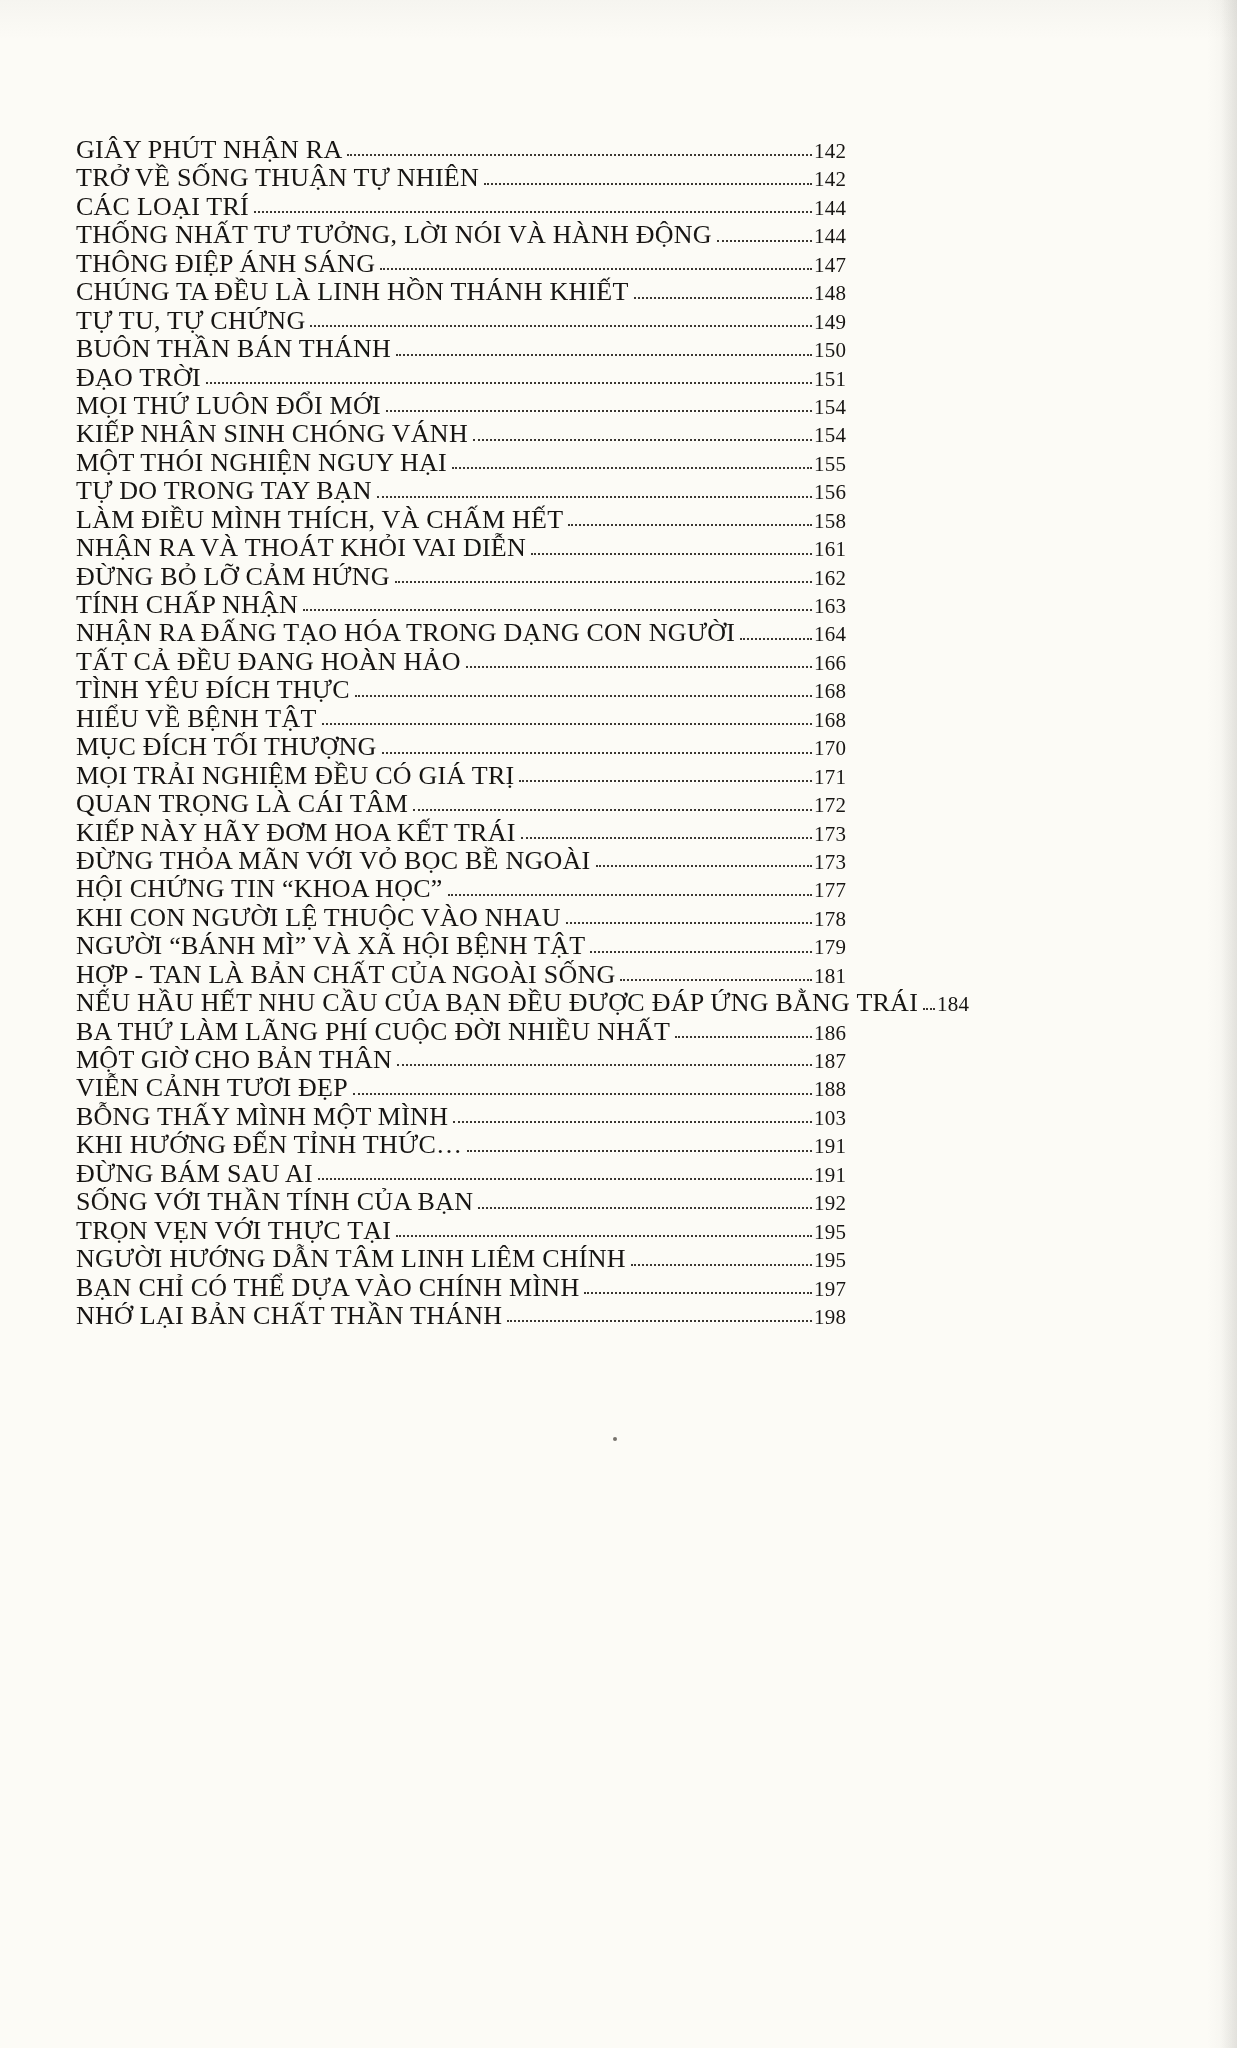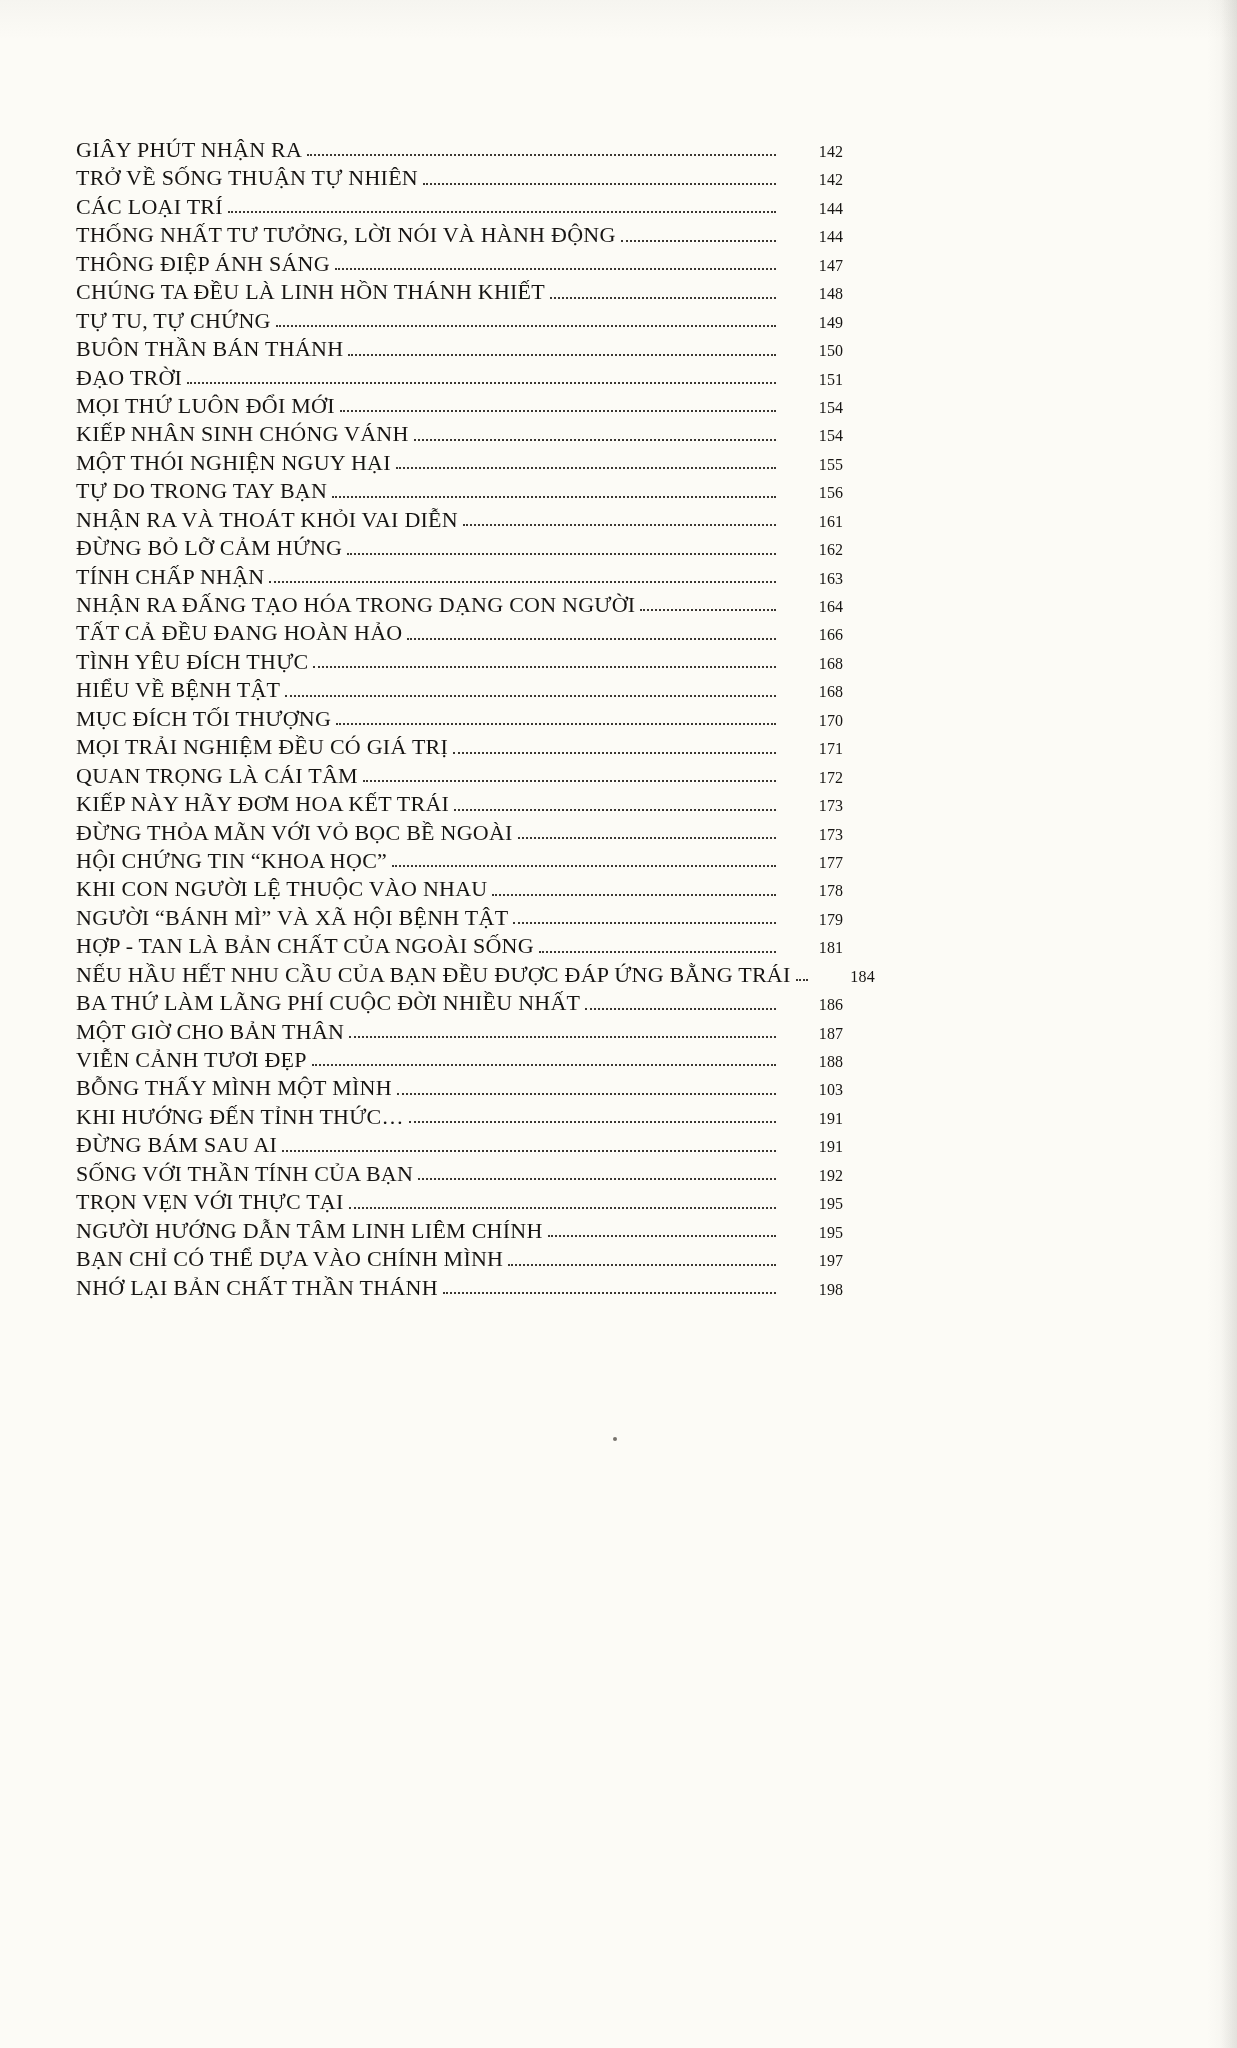--- a/index.html
+++ b/index.html
@@ -36,7 +36,7 @@
     white-space: nowrap;
   }
   .title {
-    font-size: 22px;
+    font-size: 26px;
     color: #171513;
     letter-spacing: 0.25px;
     font-weight: 500;

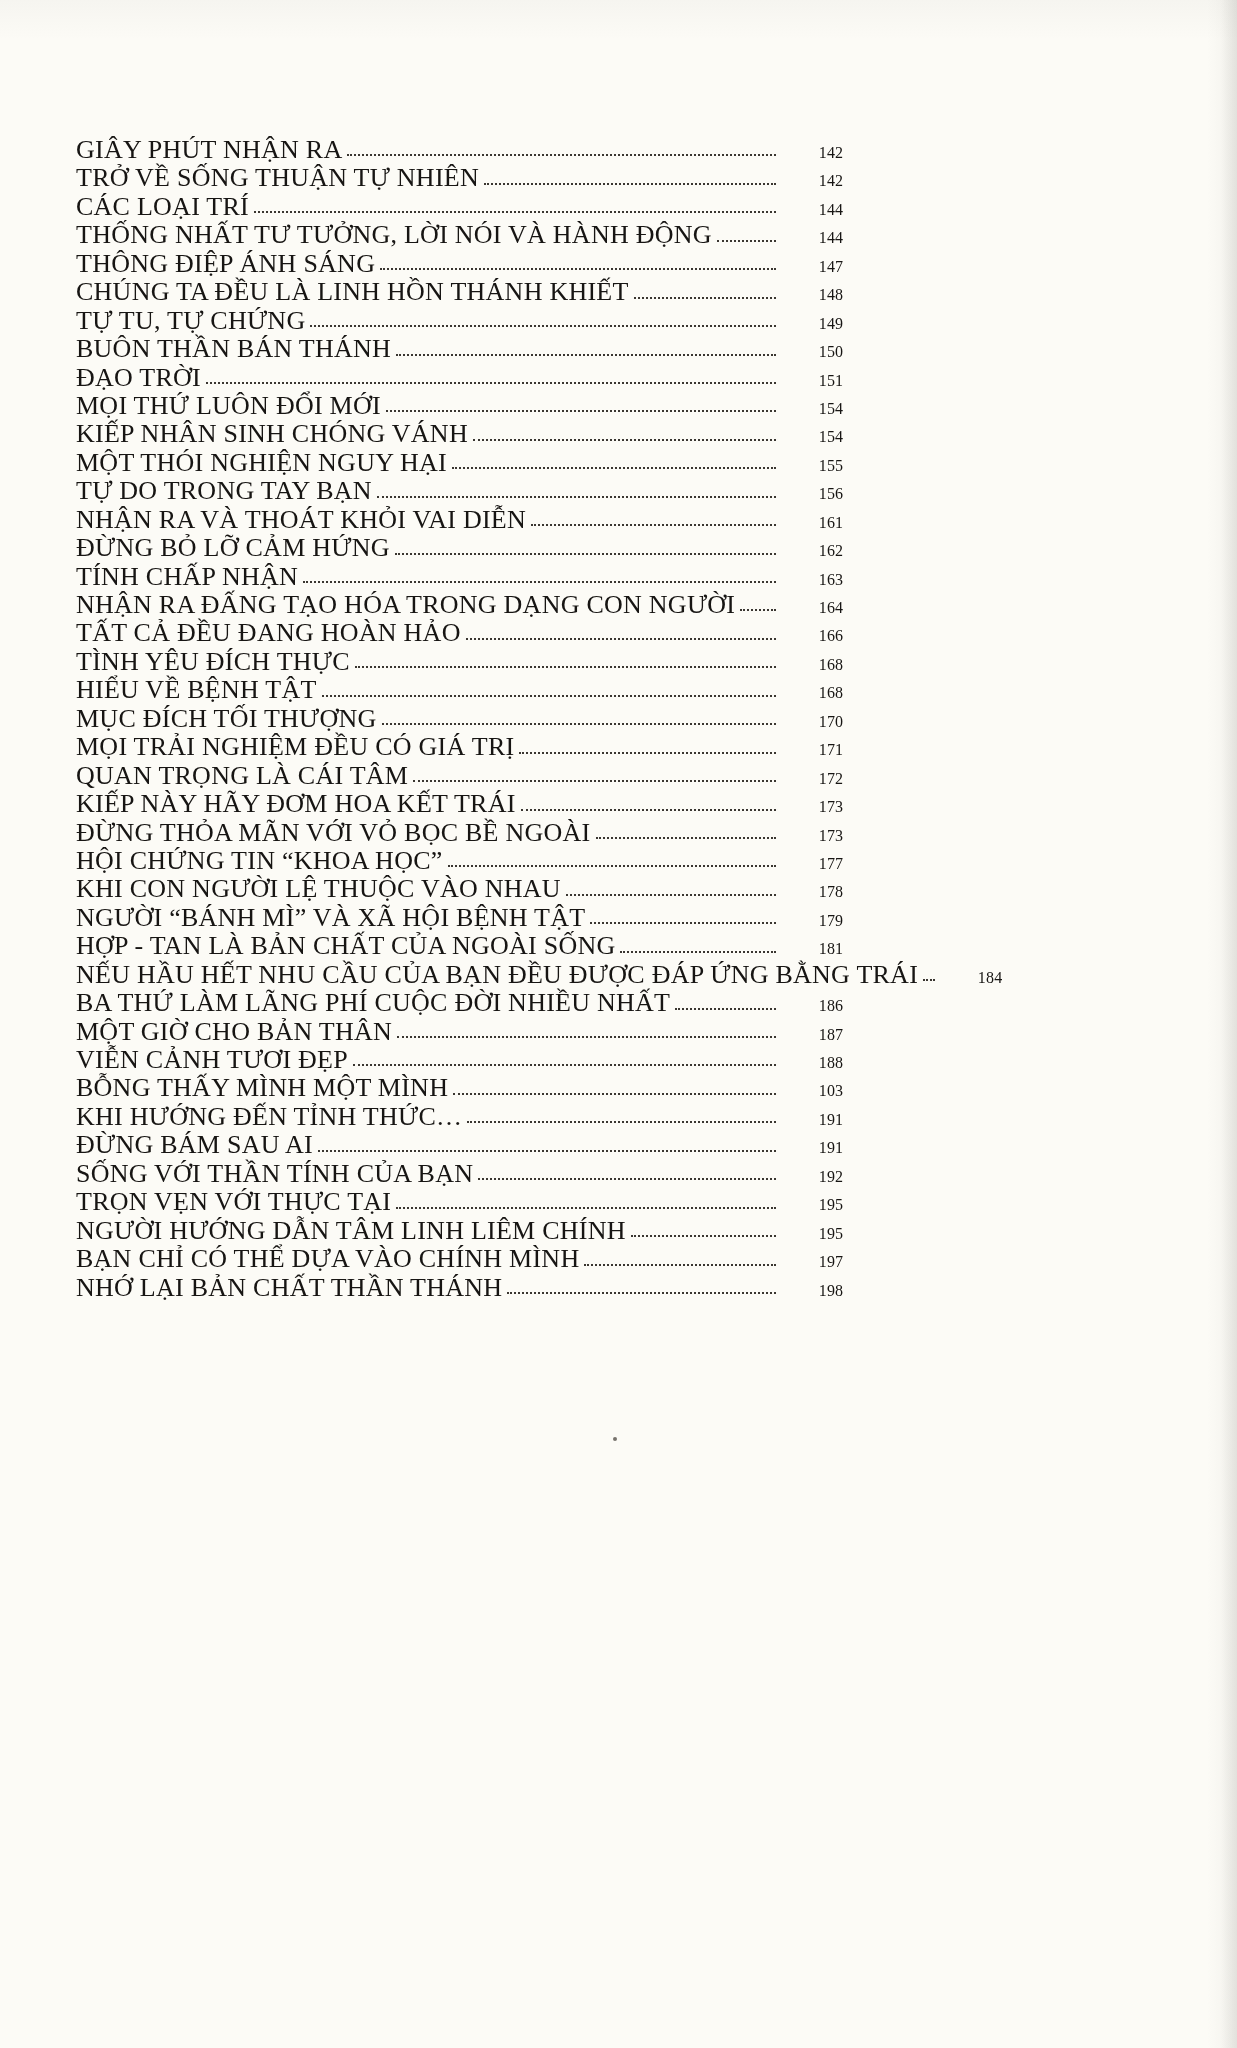--- a/index.html
+++ b/index.html
@@ -51,12 +51,11 @@
   }
   .pagenum {
     flex: 0 0 auto;
-    font-size: 16px;
+    font-size: 21px;
     color: #171513;
     letter-spacing: 0.2px;
-    text-align: center;
+    text-align: left;
     min-width: 34px;
-    margin-left: 36px;
   }
   .artifact-dot {
     position: absolute;

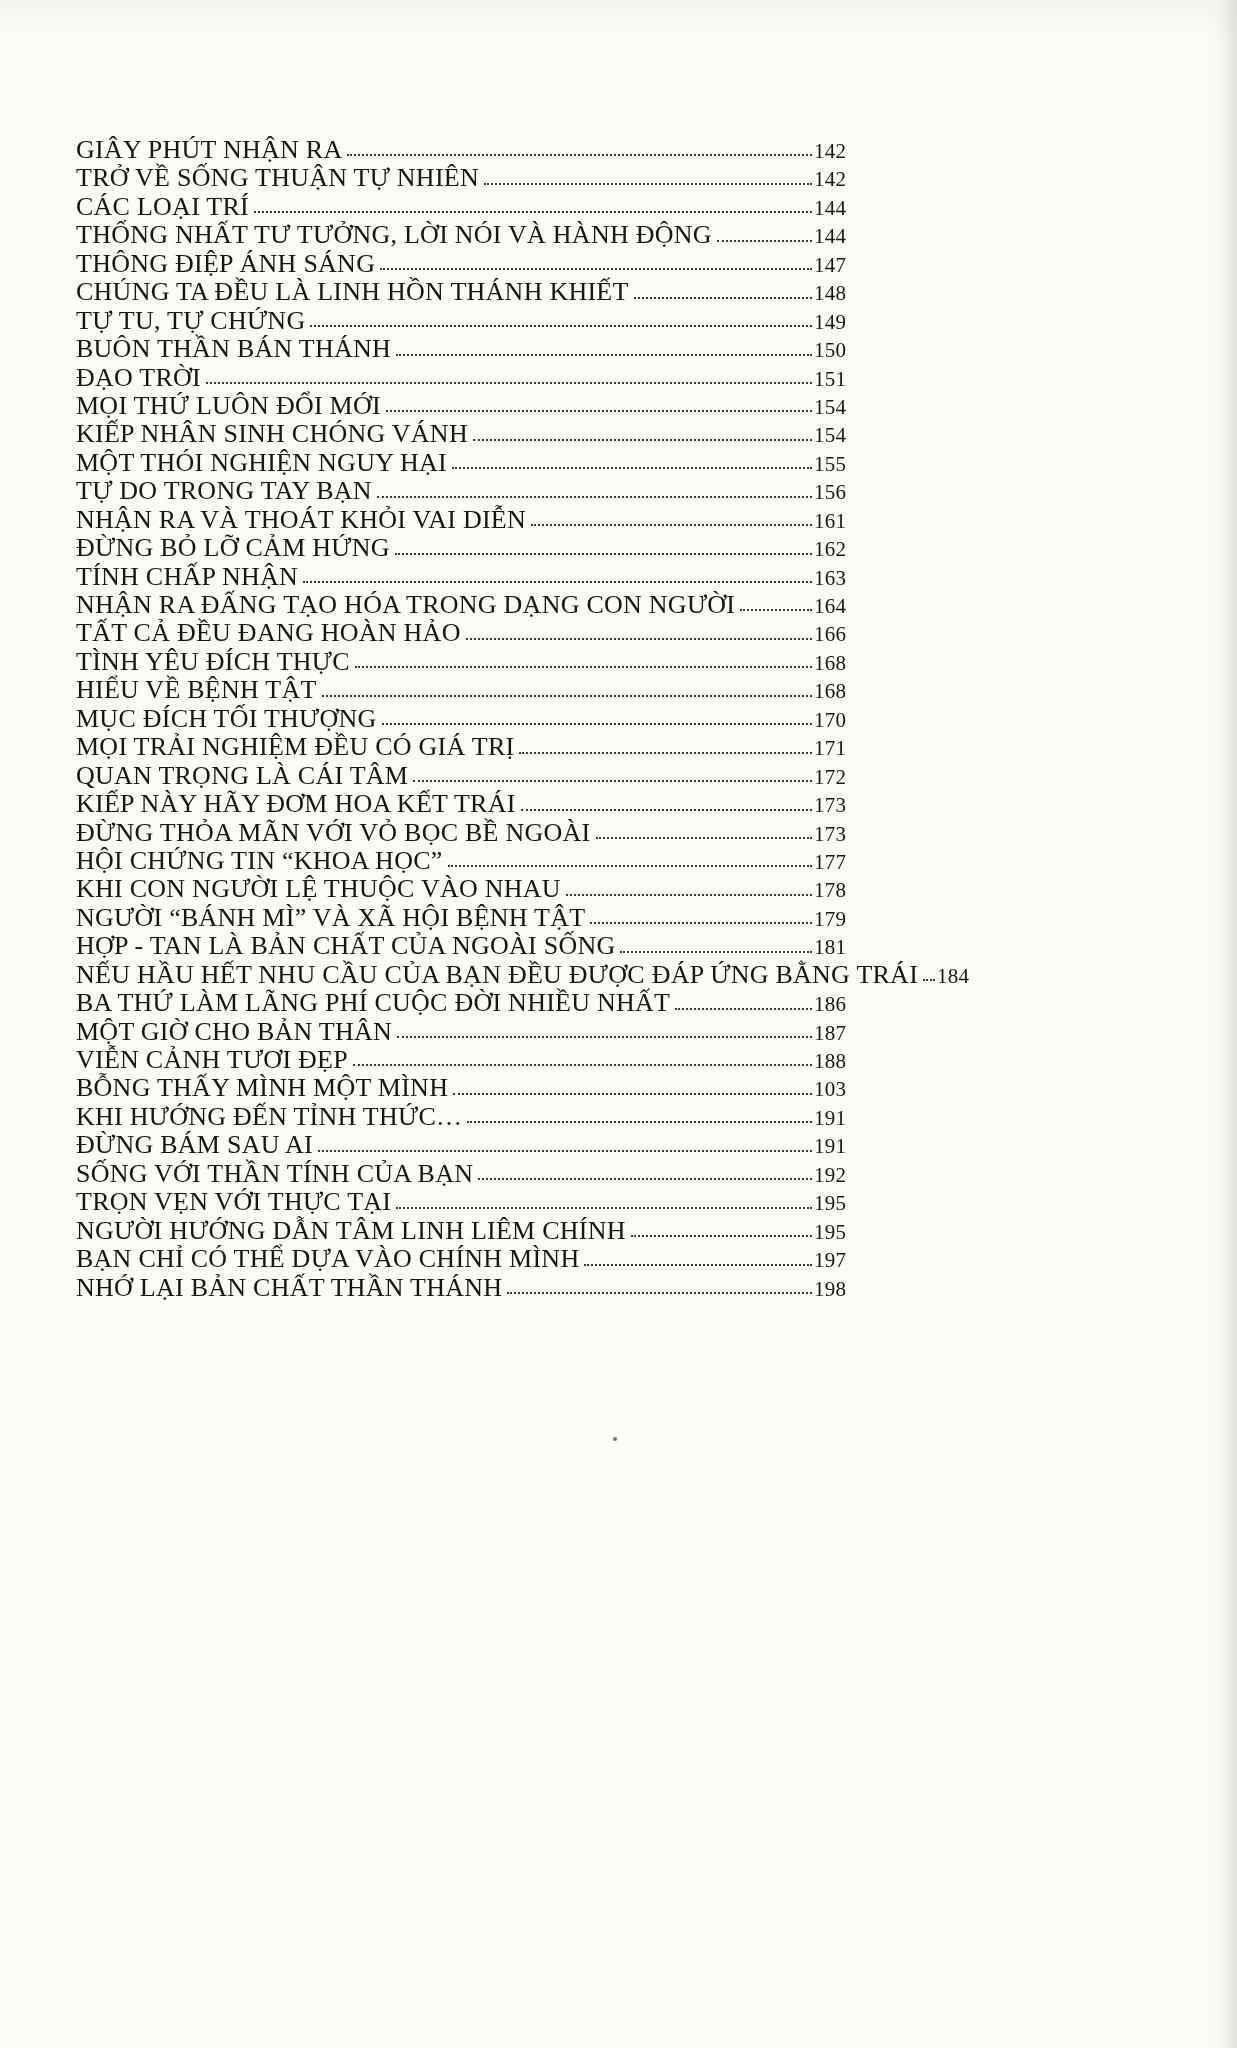--- a/index.html
+++ b/index.html
@@ -159,6 +159,11 @@
     <span class="pagenum">156</span>
   </div>
 
+  <div class="row">
+    <span class="title">LÀM ĐIỀU MÌNH THÍCH, VÀ CHẤM HẾT</span>
+    <span class="dots"></span>
+    <span class="pagenum">158</span>
+  </div>
 
   <div class="row">
     <span class="title">NHẬN RA VÀ THOÁT KHỎI VAI DIỄN</span>

